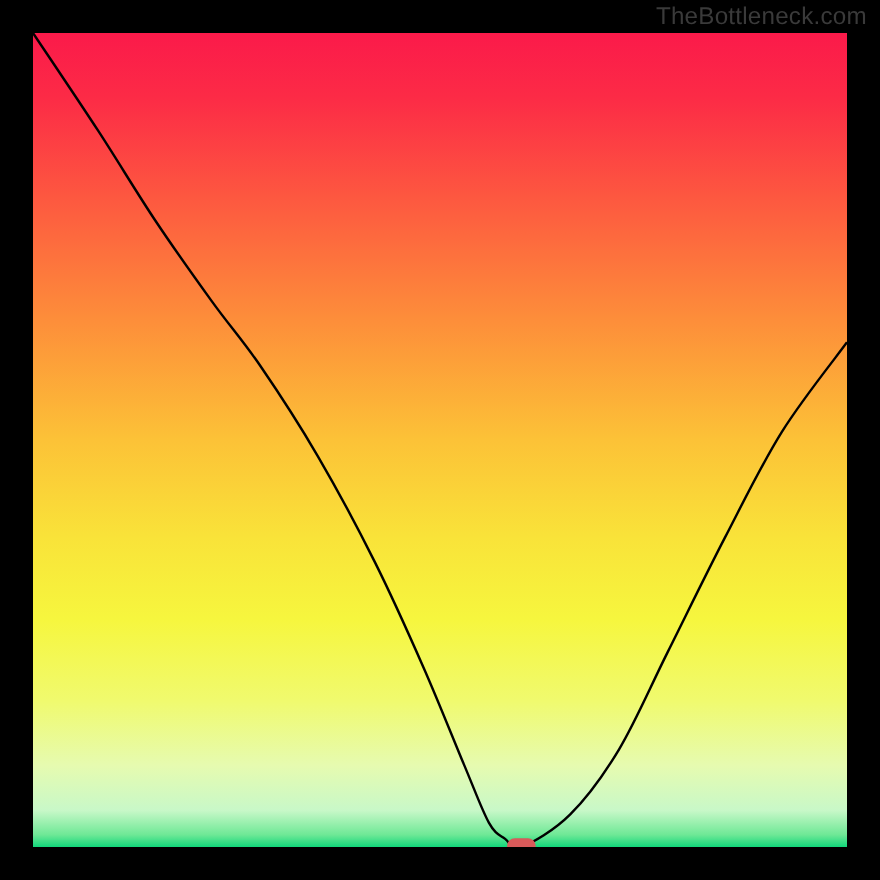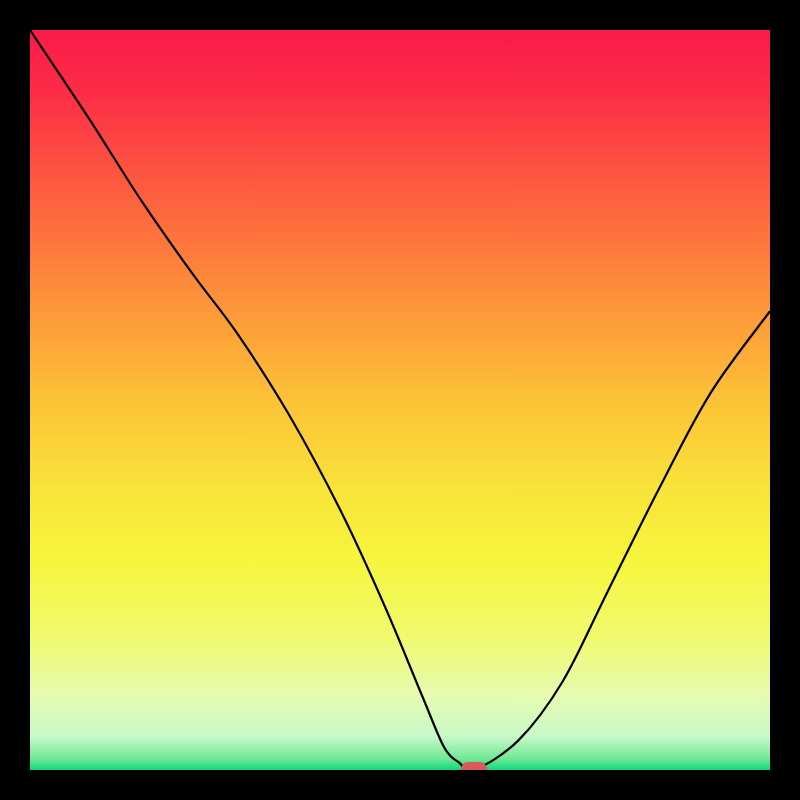--- a/index.html
+++ b/index.html
@@ -61,6 +61,7 @@
 
 <div class="frame">
 
+  <div class="watermark">TheBottleneck.com</div>
 
   <div class="plot-area">
 

